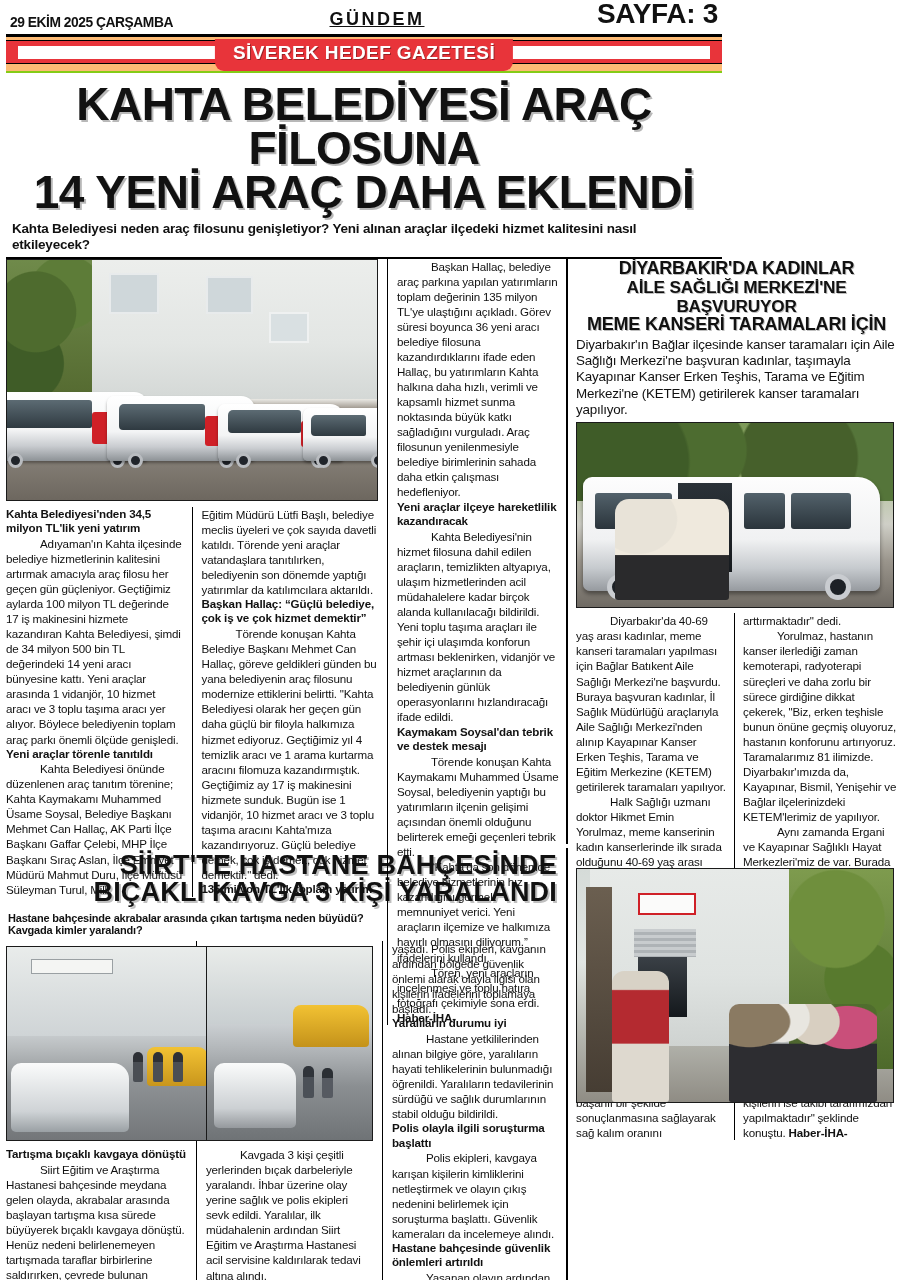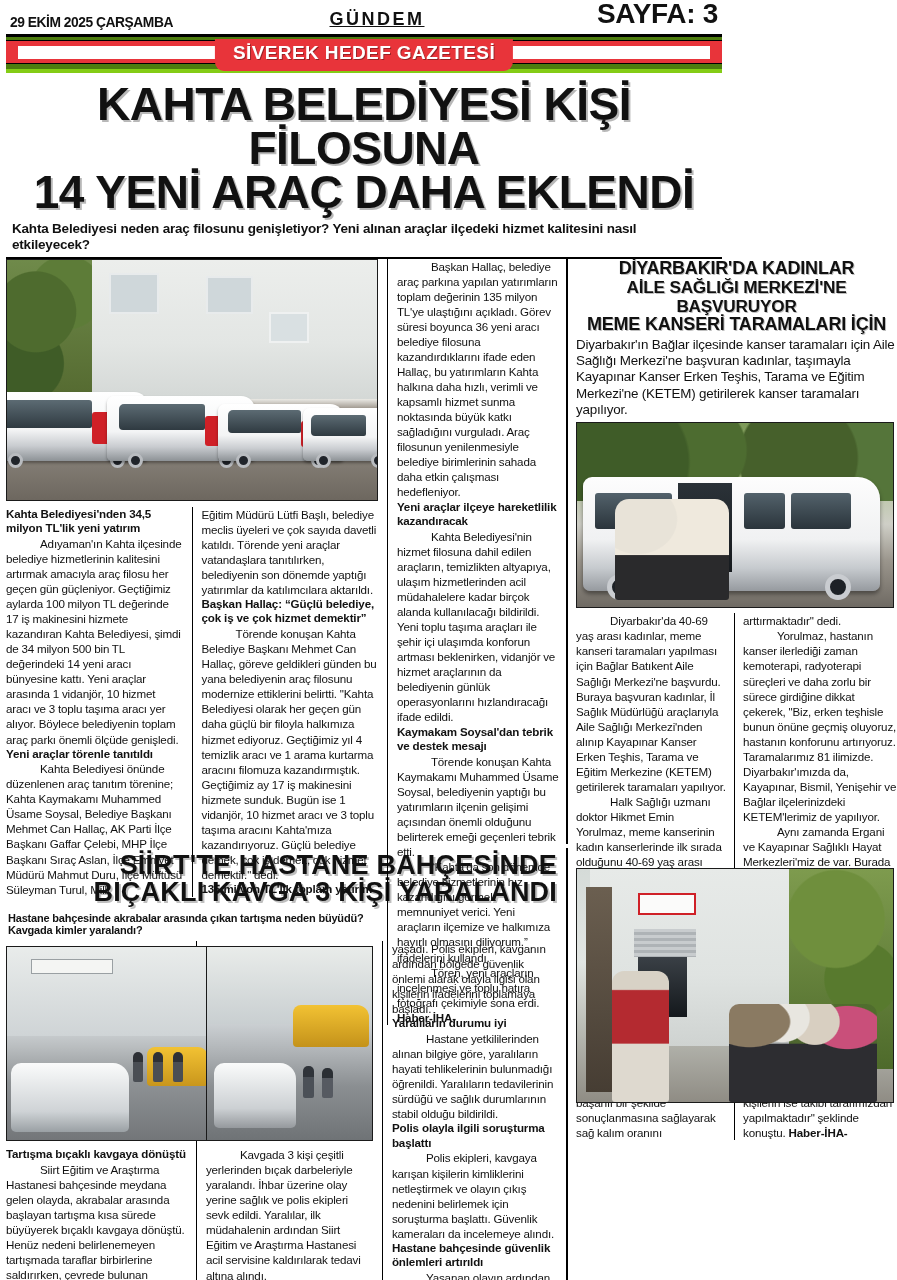--- a/index.html
+++ b/index.html
@@ -54,8 +54,8 @@
   .banner-wrap {
     position: relative;
     height: 36px;
-    background: #4d7c0f;
-    border-bottom: 4px solid #84cc16;
+    background: #fdba74;
+    border-bottom: 2px solid #84cc16;
   }
   .banner-bar {
     position: absolute;

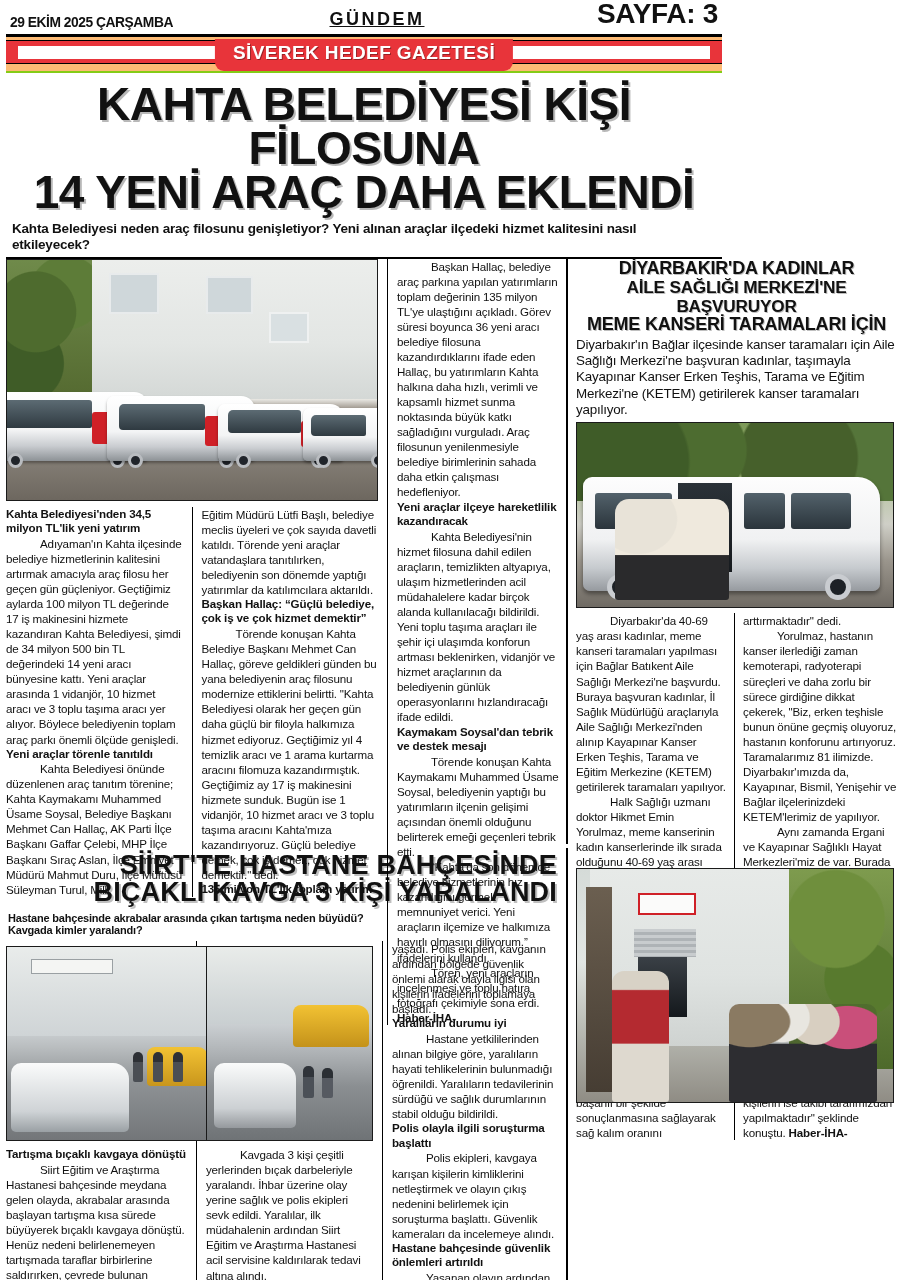--- a/index.html
+++ b/index.html
@@ -386,7 +386,7 @@
   </div>
 
   <div class="headline-main">
-    <span class="l1">KAHTA BELEDİYESİ KİŞİ FİLOSUNA</span>
+    <span class="l1">KAHTA BELEDİYESİ ARAÇ FİLOSUNA</span>
     <span class="l2">14 YENİ ARAÇ DAHA EKLENDİ</span>
   </div>
   <div class="deck">Kahta Belediyesi neden araç filosunu genişletiyor? Yeni alınan araçlar ilçedeki hizmet kalitesini nasıl etkileyecek?</div>

